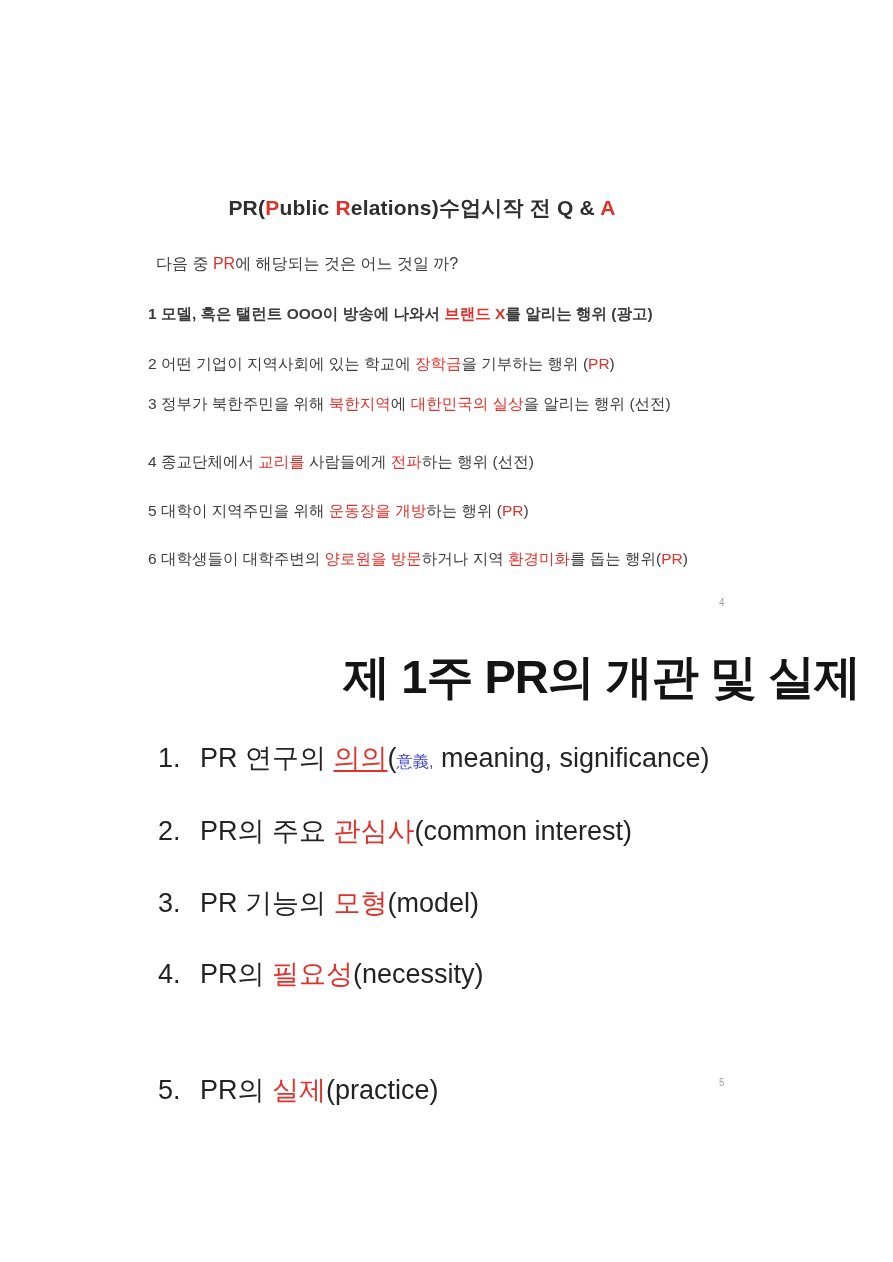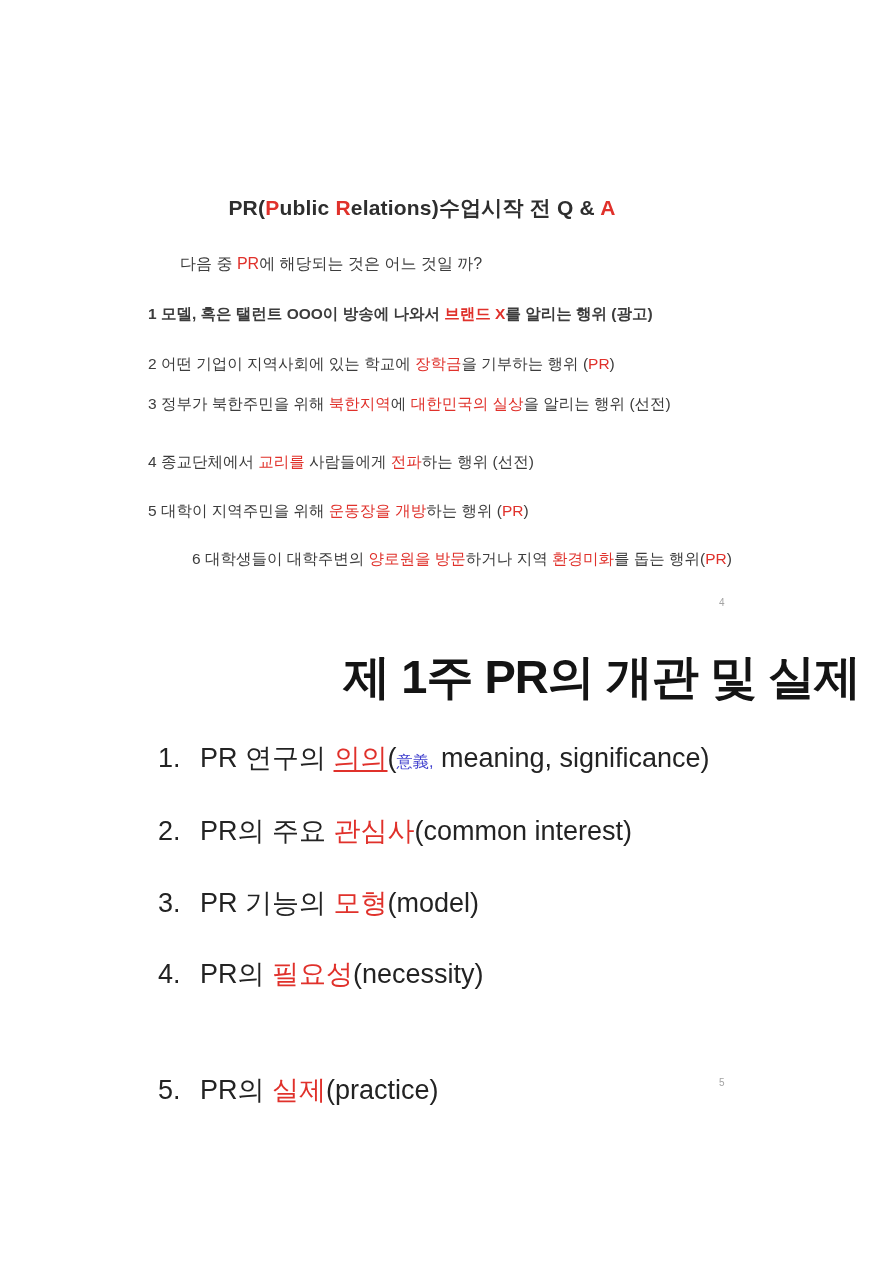--- a/index.html
+++ b/index.html
@@ -23,7 +23,7 @@
     white-space:nowrap;
   }
   .question{
-    top:254px;left:180px;font-size:16px;color:var(--body);
+    top:254px;left:156px;font-size:16px;color:var(--body);
     white-space:nowrap;
   }
   .quiz-item{

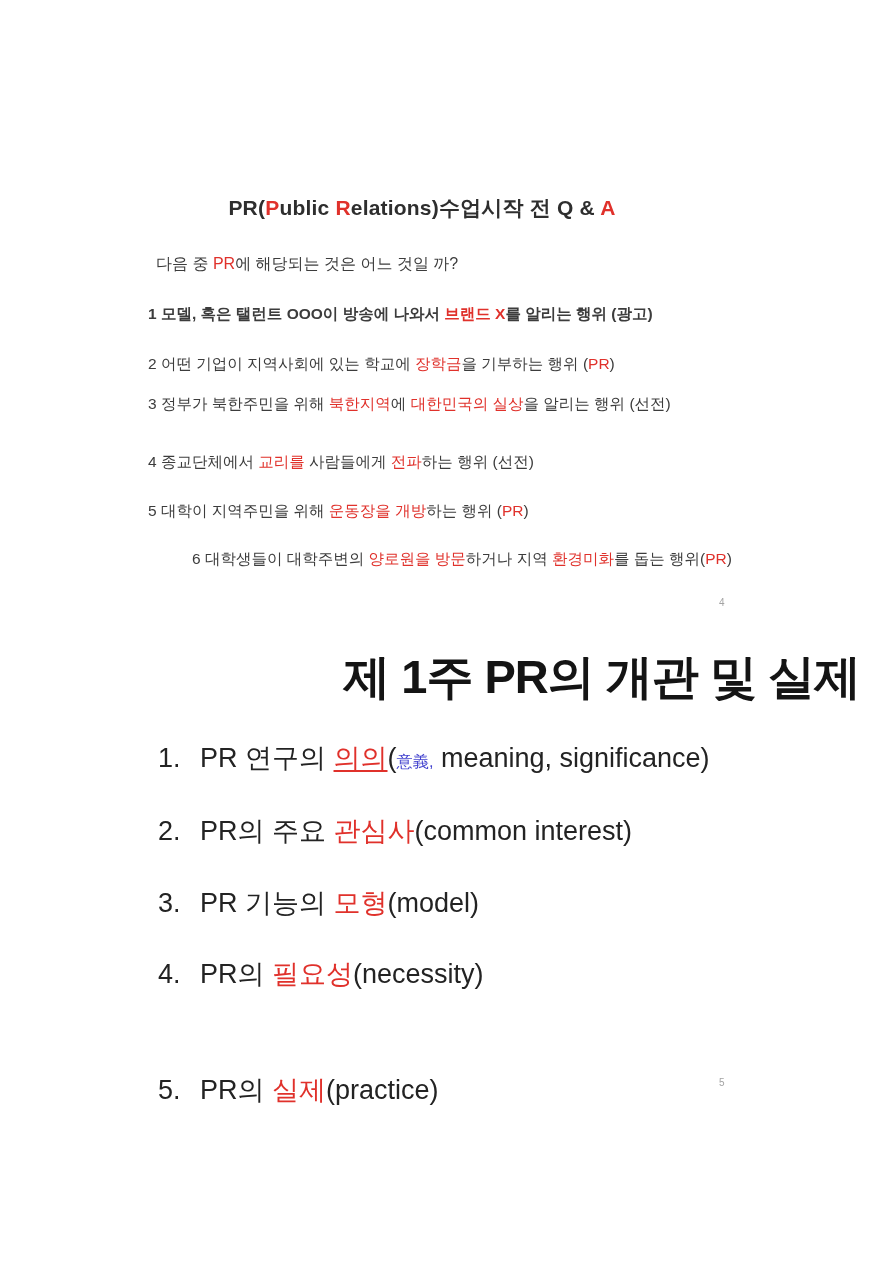--- a/index.html
+++ b/index.html
@@ -31,7 +31,7 @@
   }
   .quiz-item:nth-of-type(1){top:304px;}
   .q1{top:304px;font-weight:bold;} .q2{top:354px;} .q3{top:394px;}
-  .q4{top:452px;} .q5{top:501px;} .q6{top:549px;margin-left:44px;}
+  .q4{top:452px;} .q5{top:501px;} .q6{top:549px;}
   .page-num{
     font-size:10px;color:var(--muted);
   }

